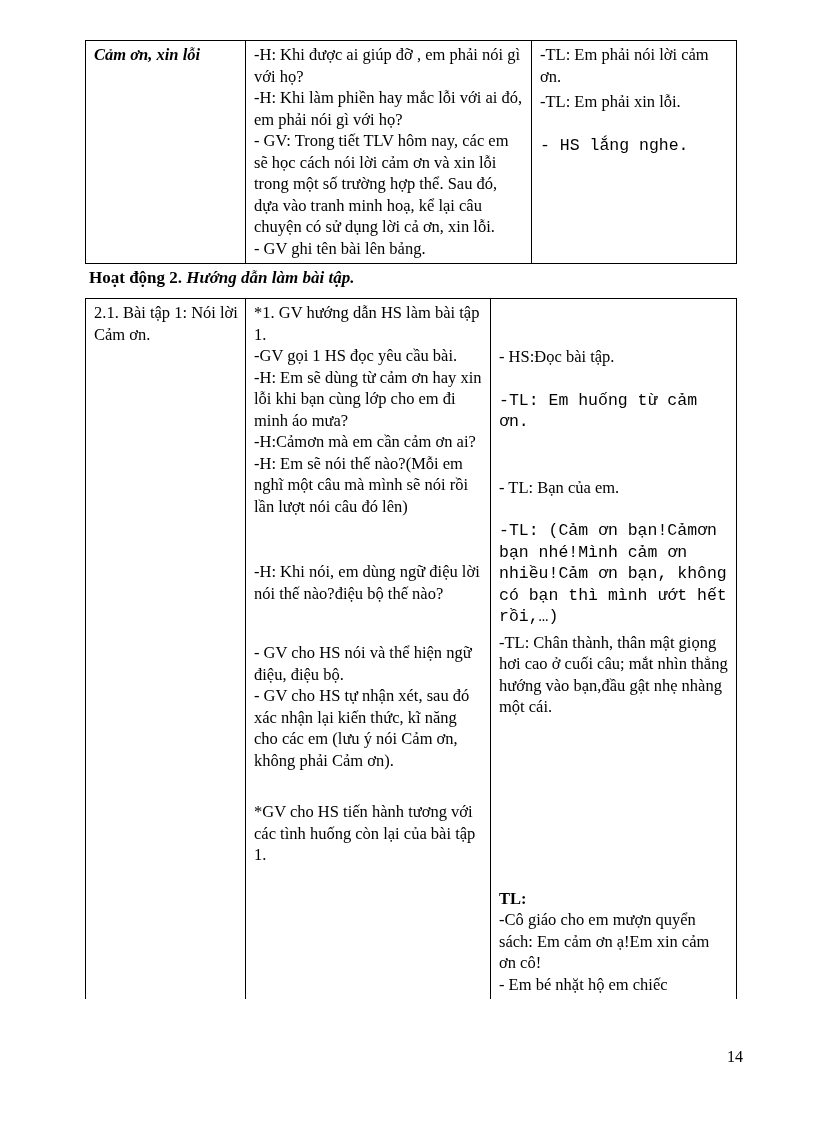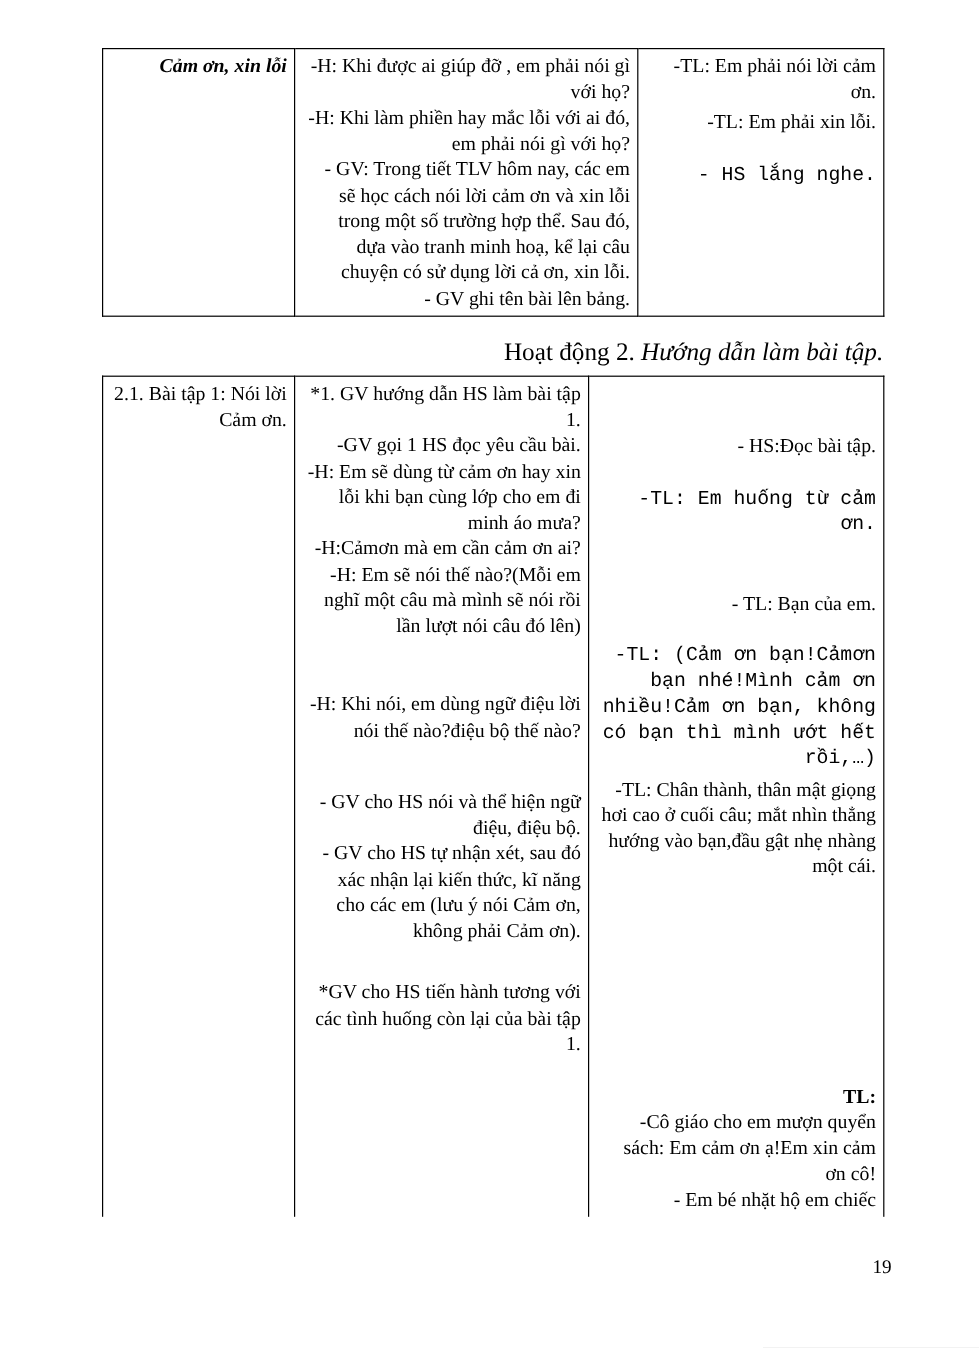--- a/index.html
+++ b/index.html
@@ -2,7 +2,7 @@
 <html><head>
 <meta charset="utf-8">
 <style>
-  * { margin: 0; padding: 0; box-sizing: border-box; text-align: right; }
+  * { margin: 0; padding: 0; box-sizing: border-box; }
   html, body { background: #e8e8e8; }
   .page {
     width: 816px; height: 1123px;

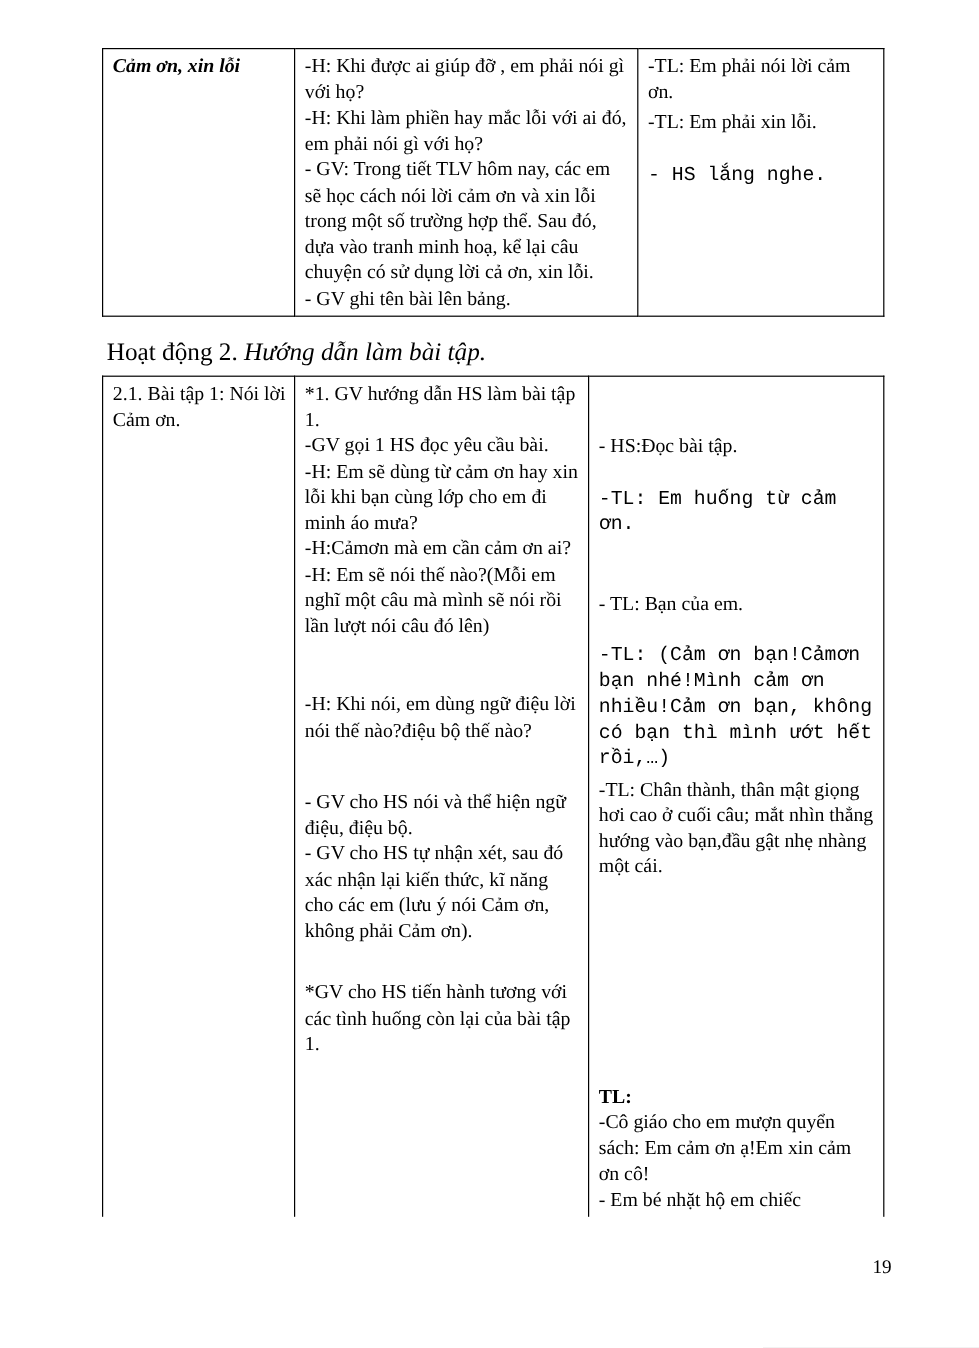--- a/index.html
+++ b/index.html
@@ -22,7 +22,7 @@
   .t2 td { border-bottom: none; }
   p { margin: 0; }
   .bi { font-weight: bold; font-style: italic; }
-  .heading { margin-top: 18px; margin-left: 4px; font-weight: normal; font-size: 21px; line-height: 22px; }
+  .heading { margin-top: 3px; margin-left: 4px; font-weight: bold; font-size: 17px; line-height: 22px; }
   .heading .it { font-style: italic; }
   
   .g05 { margin-top: 4px; }

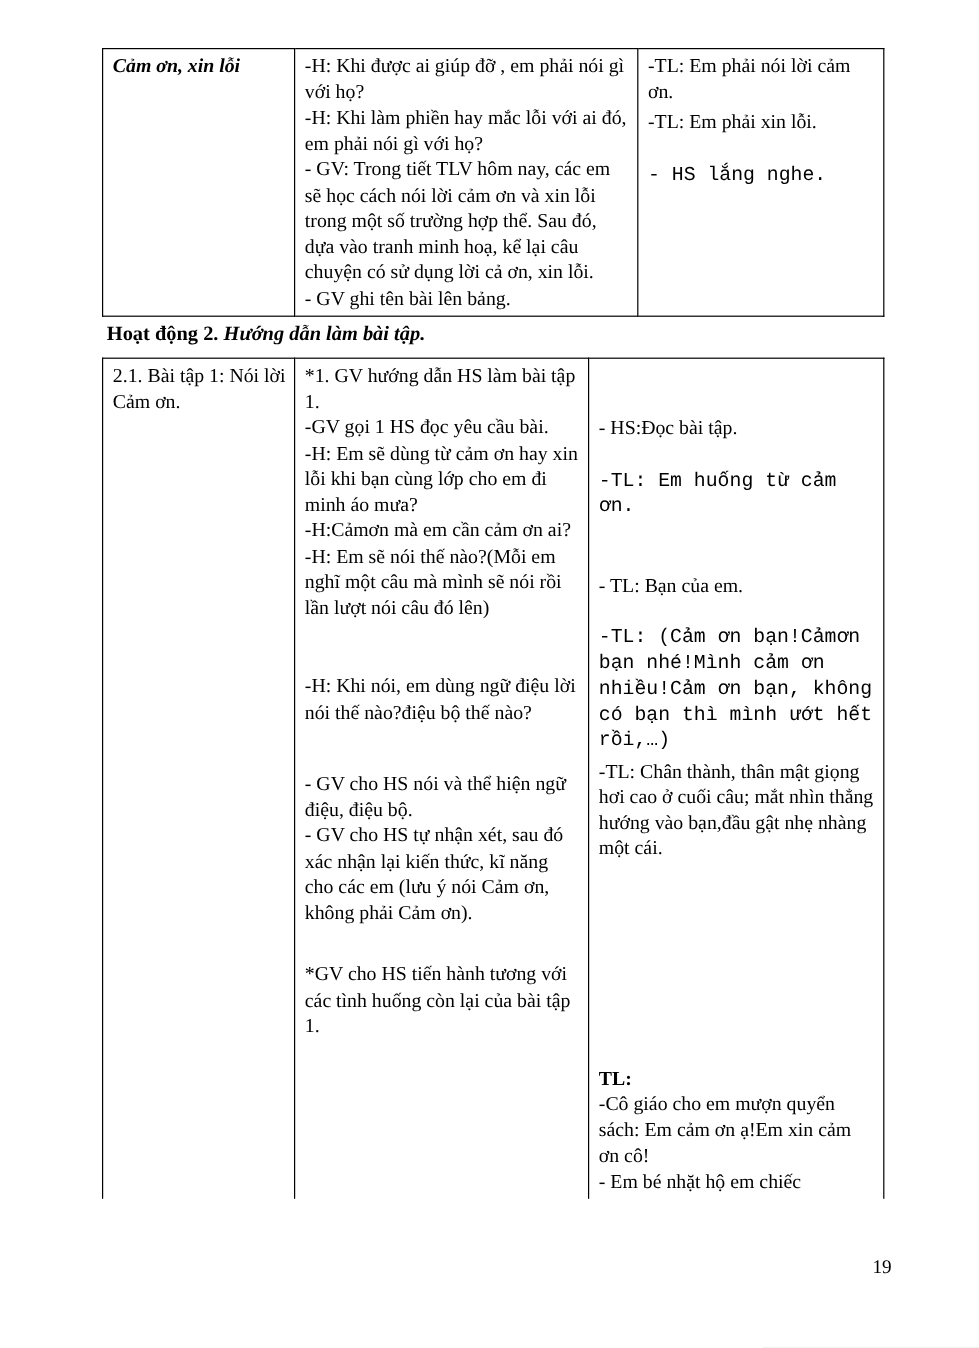--- a/index.html
+++ b/index.html
@@ -110,7 +110,7 @@
 
   </div>
 
-  <div class="pageno">19</div>
+  <div class="pageno">14</div>
 </div>
 
 </body></html>

